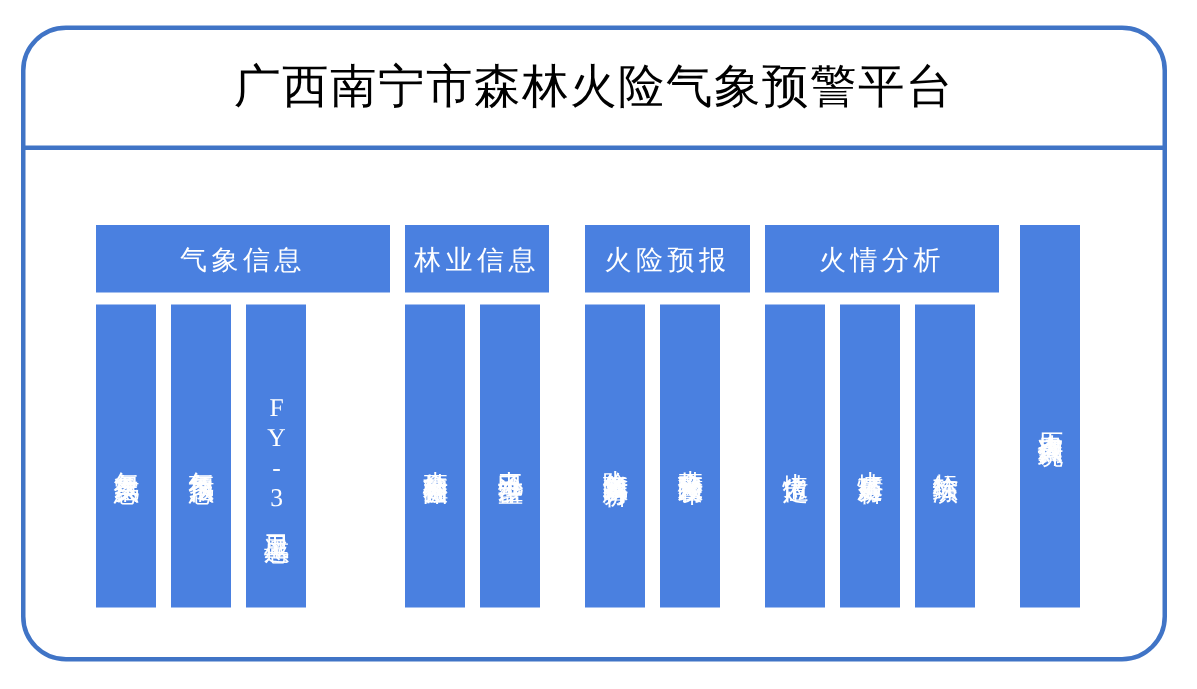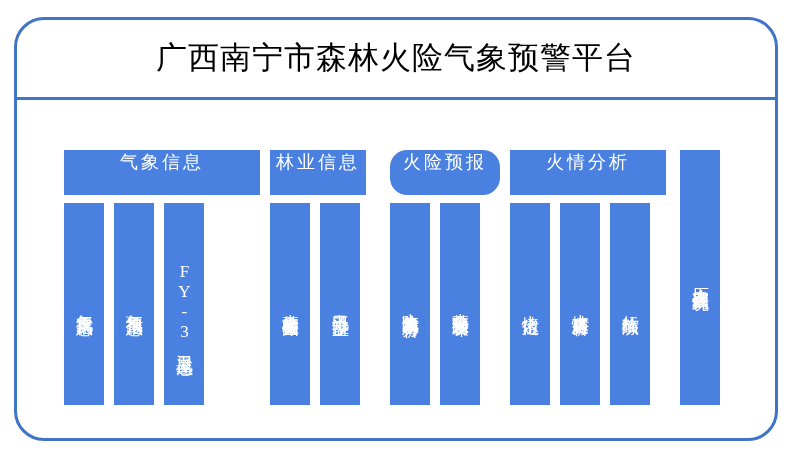--- a/index.html
+++ b/index.html
@@ -86,6 +86,7 @@
     box-sizing: border-box;
     background: #4a80e0;
     display: flex;
+    align-items: center;
     justify-content: center;
   }
   .group-header-label {

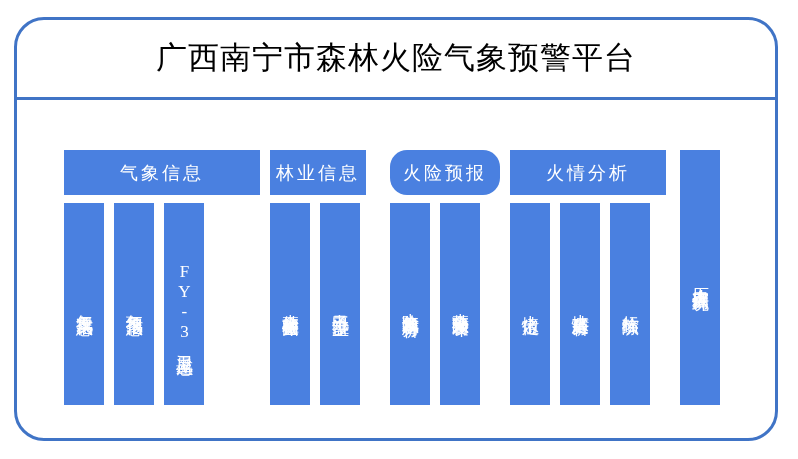--- a/index.html
+++ b/index.html
@@ -187,7 +187,7 @@
           </div>
         </div>
         <div class="group" style="left: 373px;">
-          <div class="group-header" style="width: 110px; border-radius: 17px;">
+          <div class="group-header" style="width: 110px;">
             <span class="group-header-label">火险预报</span>
           </div>
           <div class="items-row">

